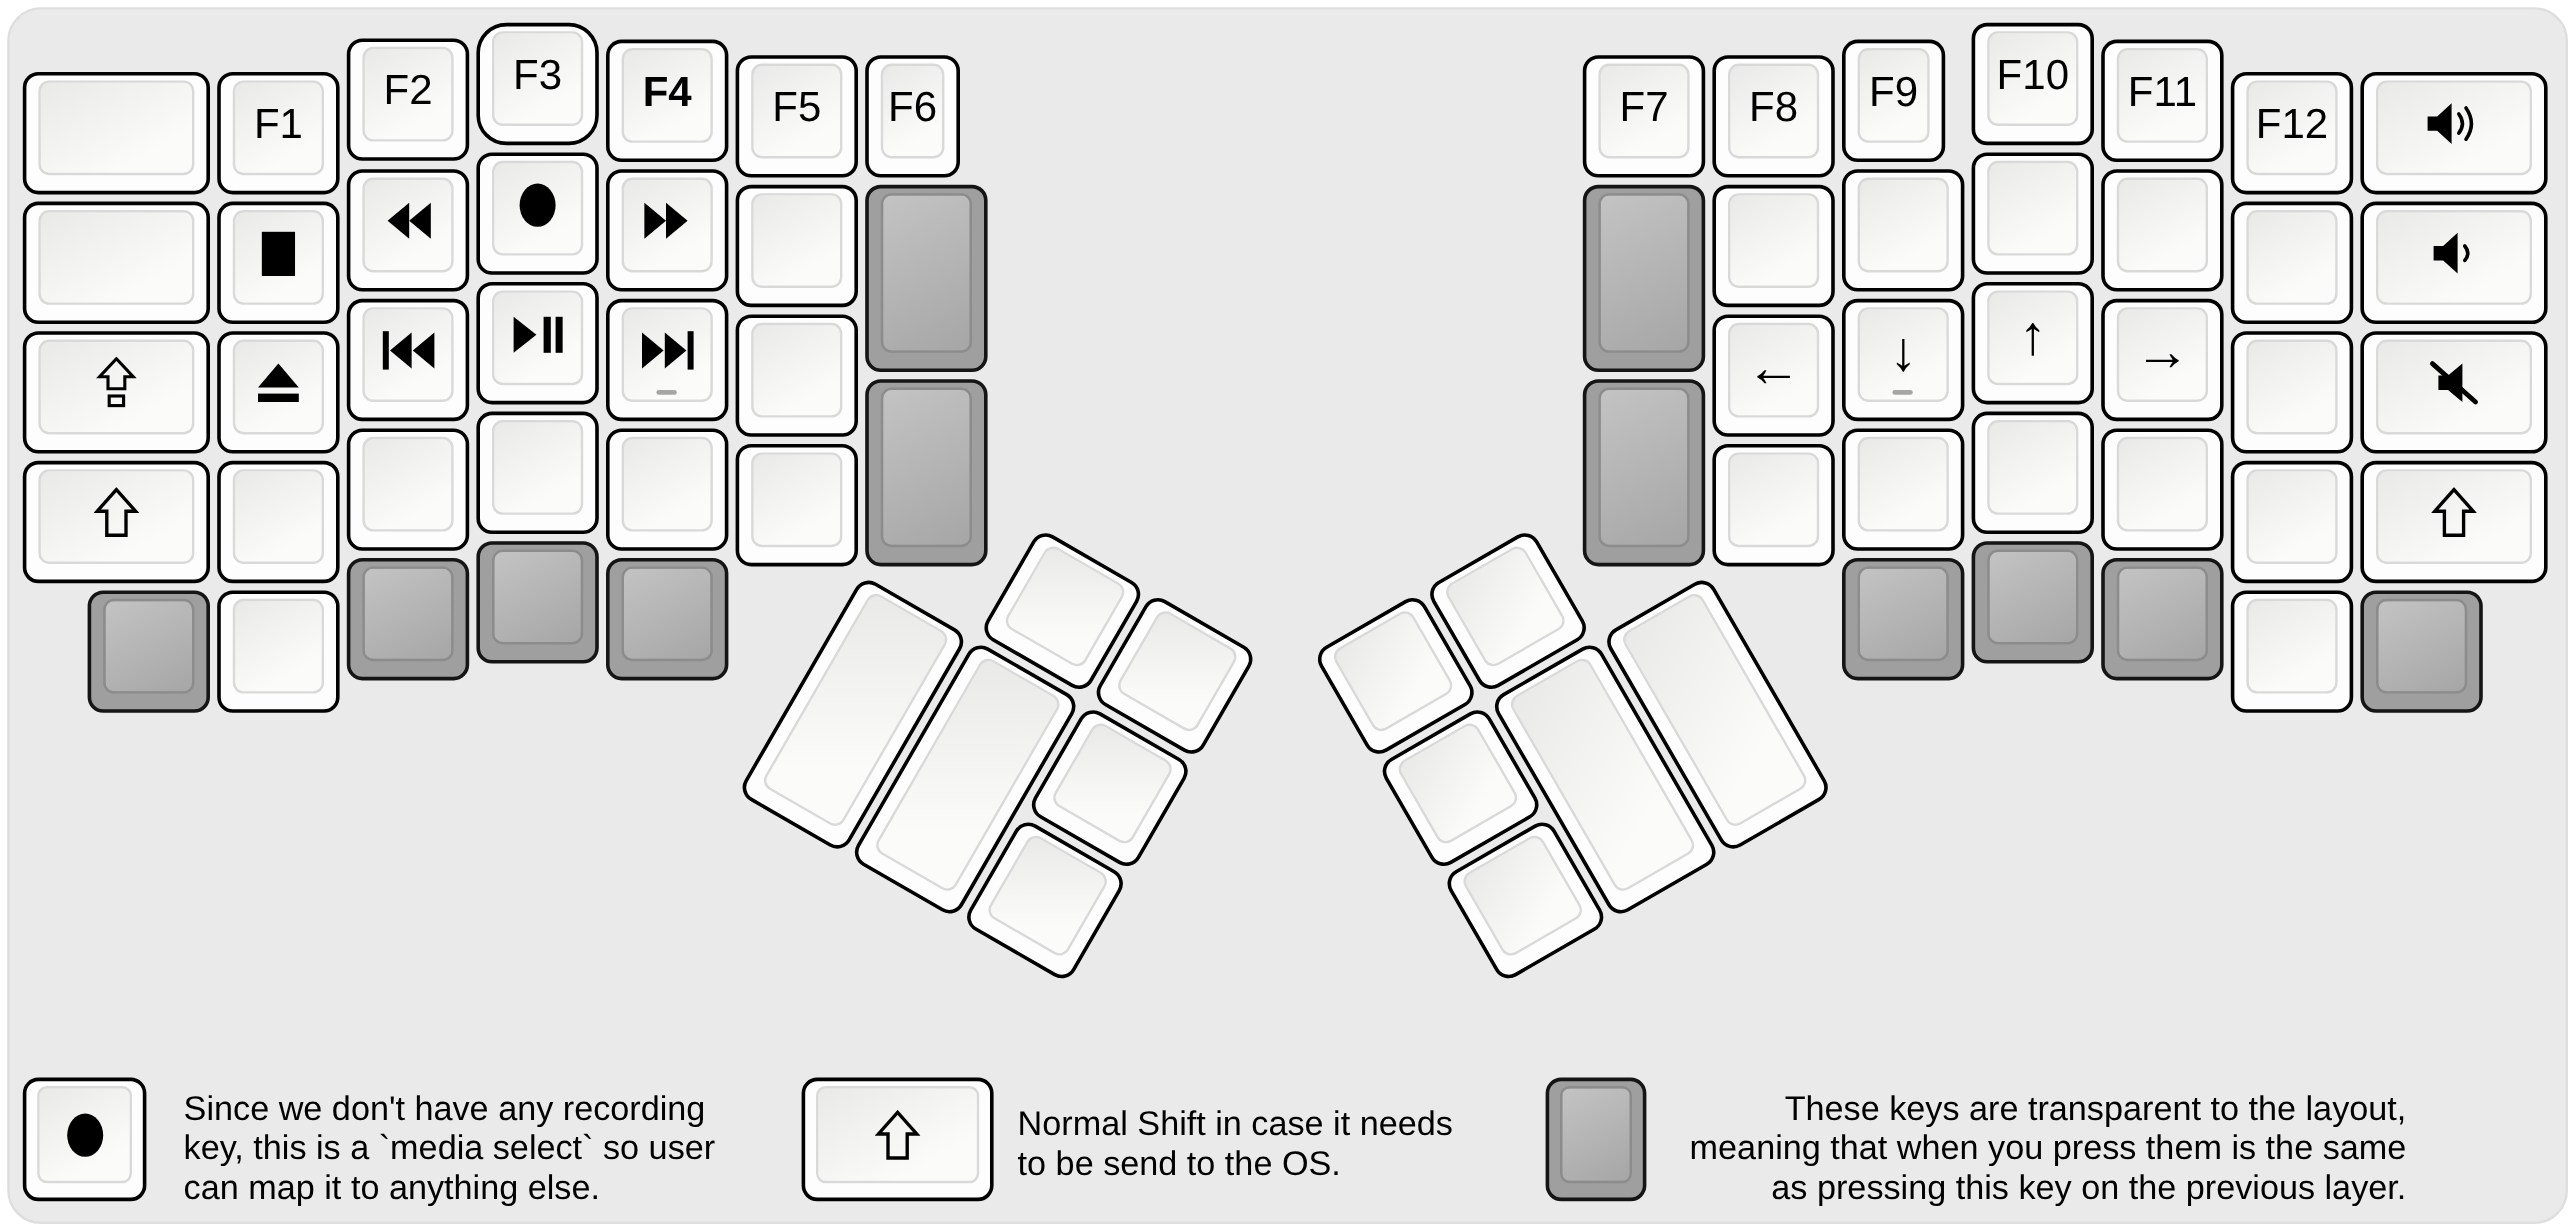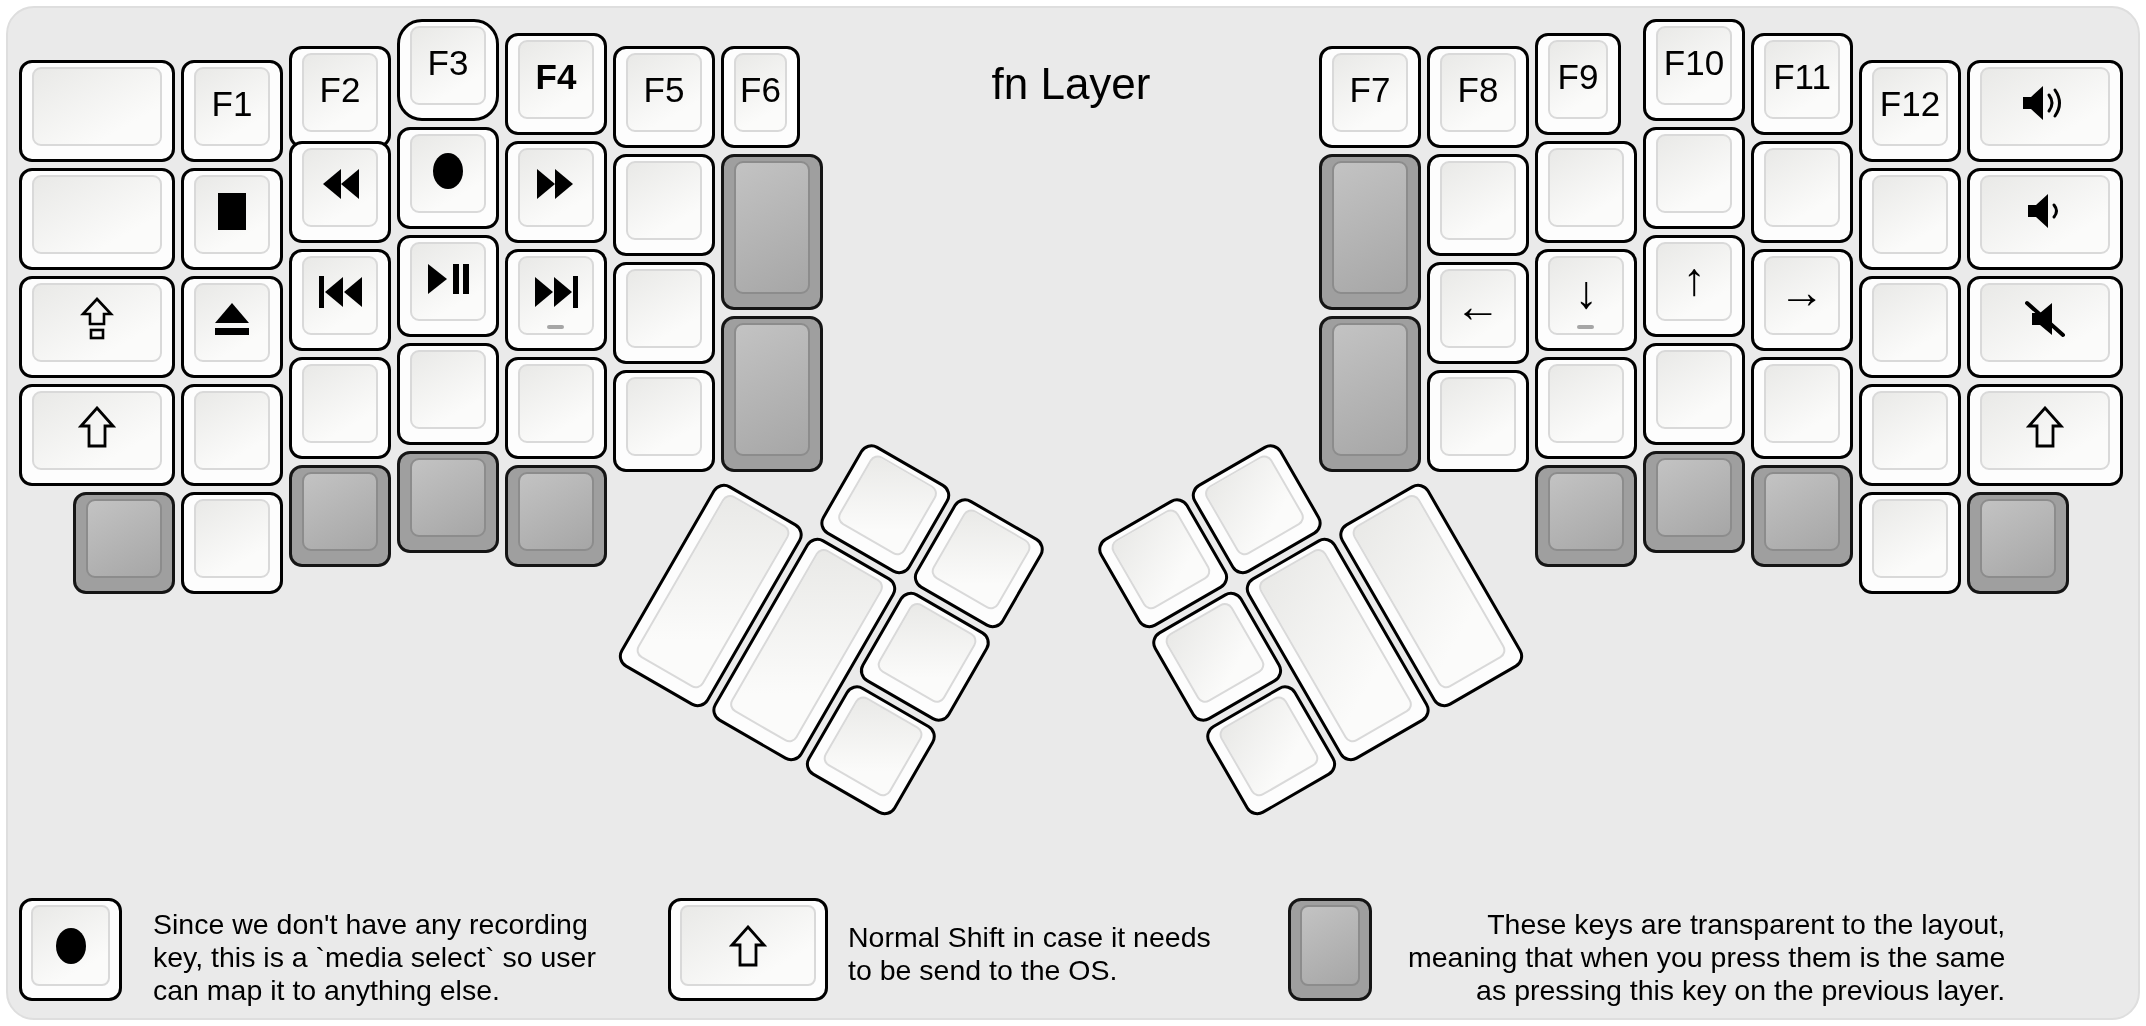--- a/index.html
+++ b/index.html
@@ -51,7 +51,7 @@
           <span class="klabel">F1</span>
         </div>
       </div>
-      <div class="key" style="left: 289px; top: 46px; width: 102px; height: 102px;">
+      <div class="key" style="left: 289px; top: 32px; width: 102px; height: 102px;">
         <div class="face">
           <span class="klabel">F2</span>
         </div>

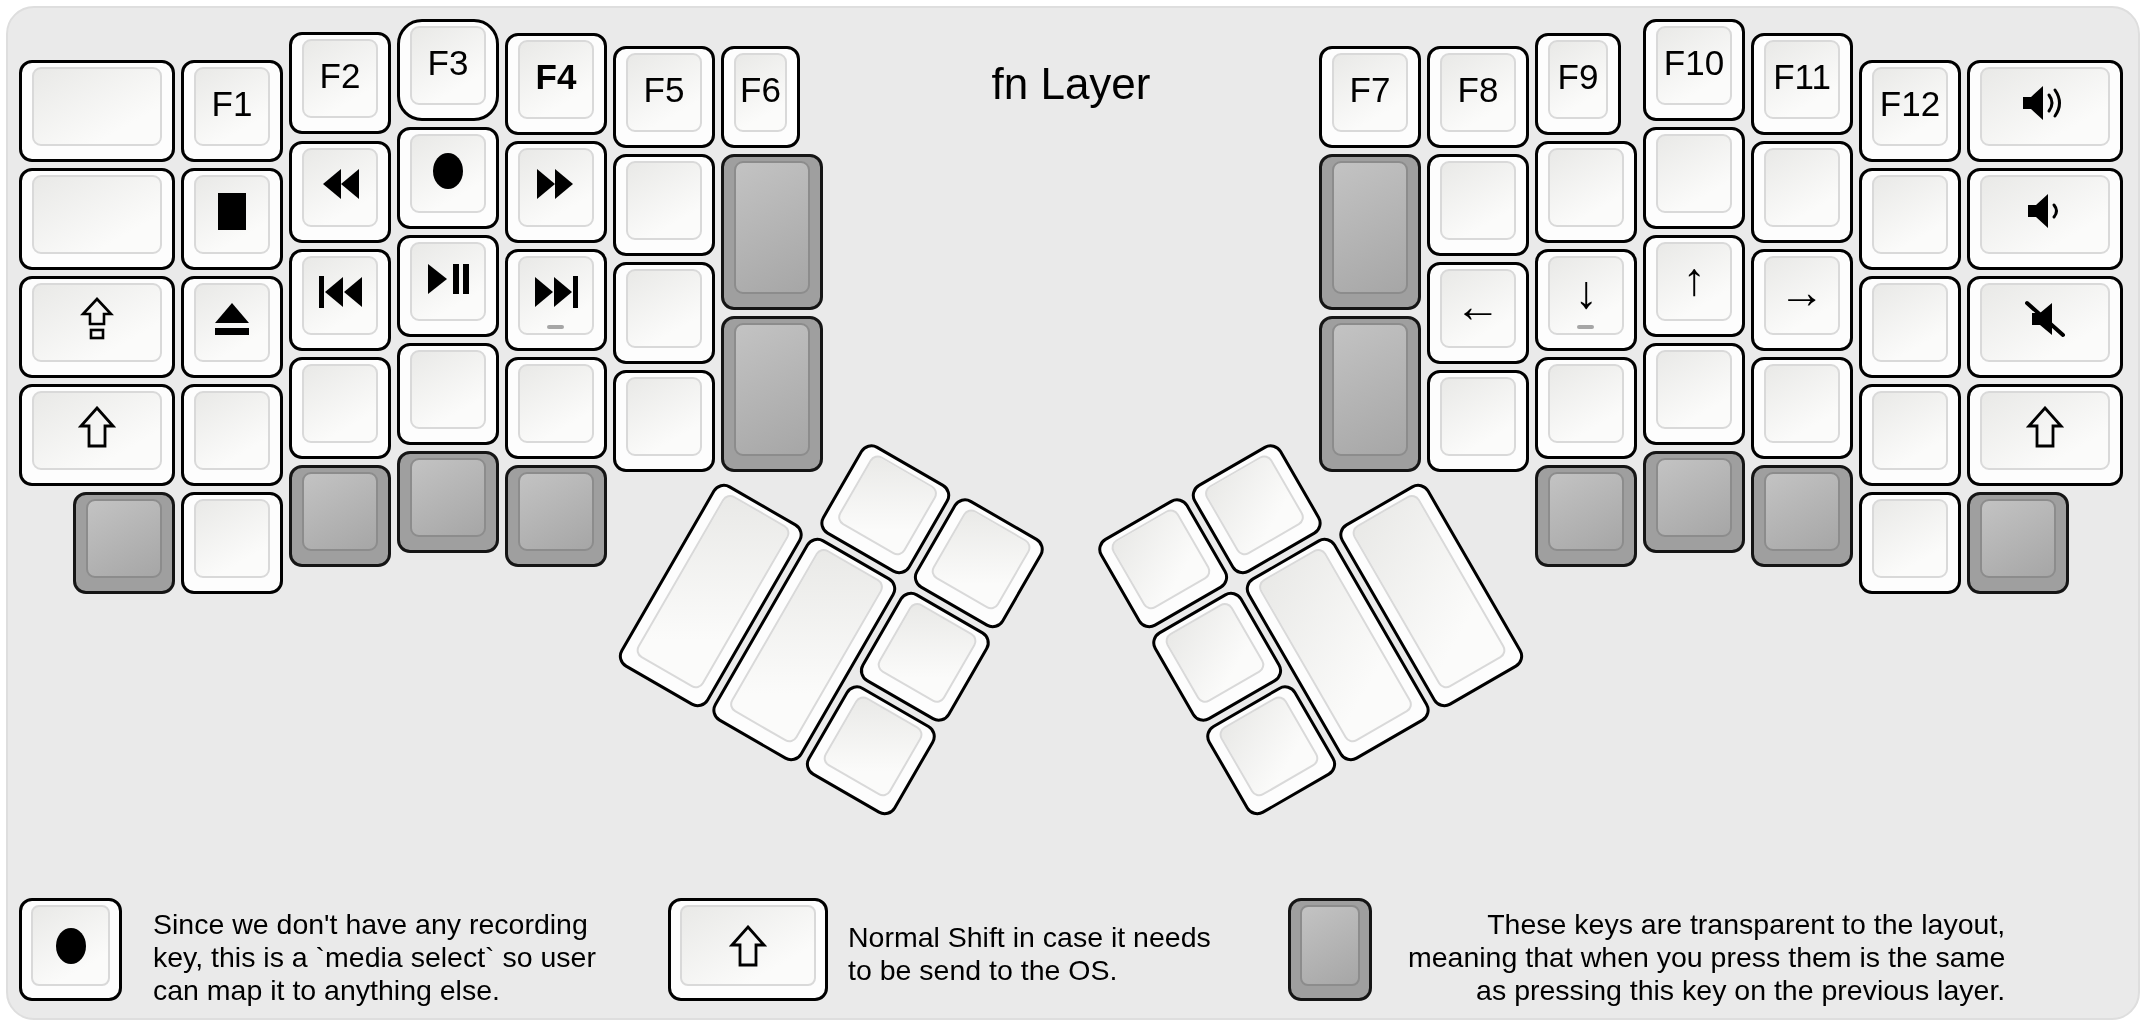--- a/index.html
+++ b/index.html
@@ -41,7 +41,6 @@
 
 <div id="stage">
   <div id="board"></div>
-  <div id="title">fn Layer</div>
   <div id="keys-root">
       <div class="key" style="left: 19px; top: 59.5px; width: 156px; height: 102px;">
         <div class="face"></div>

